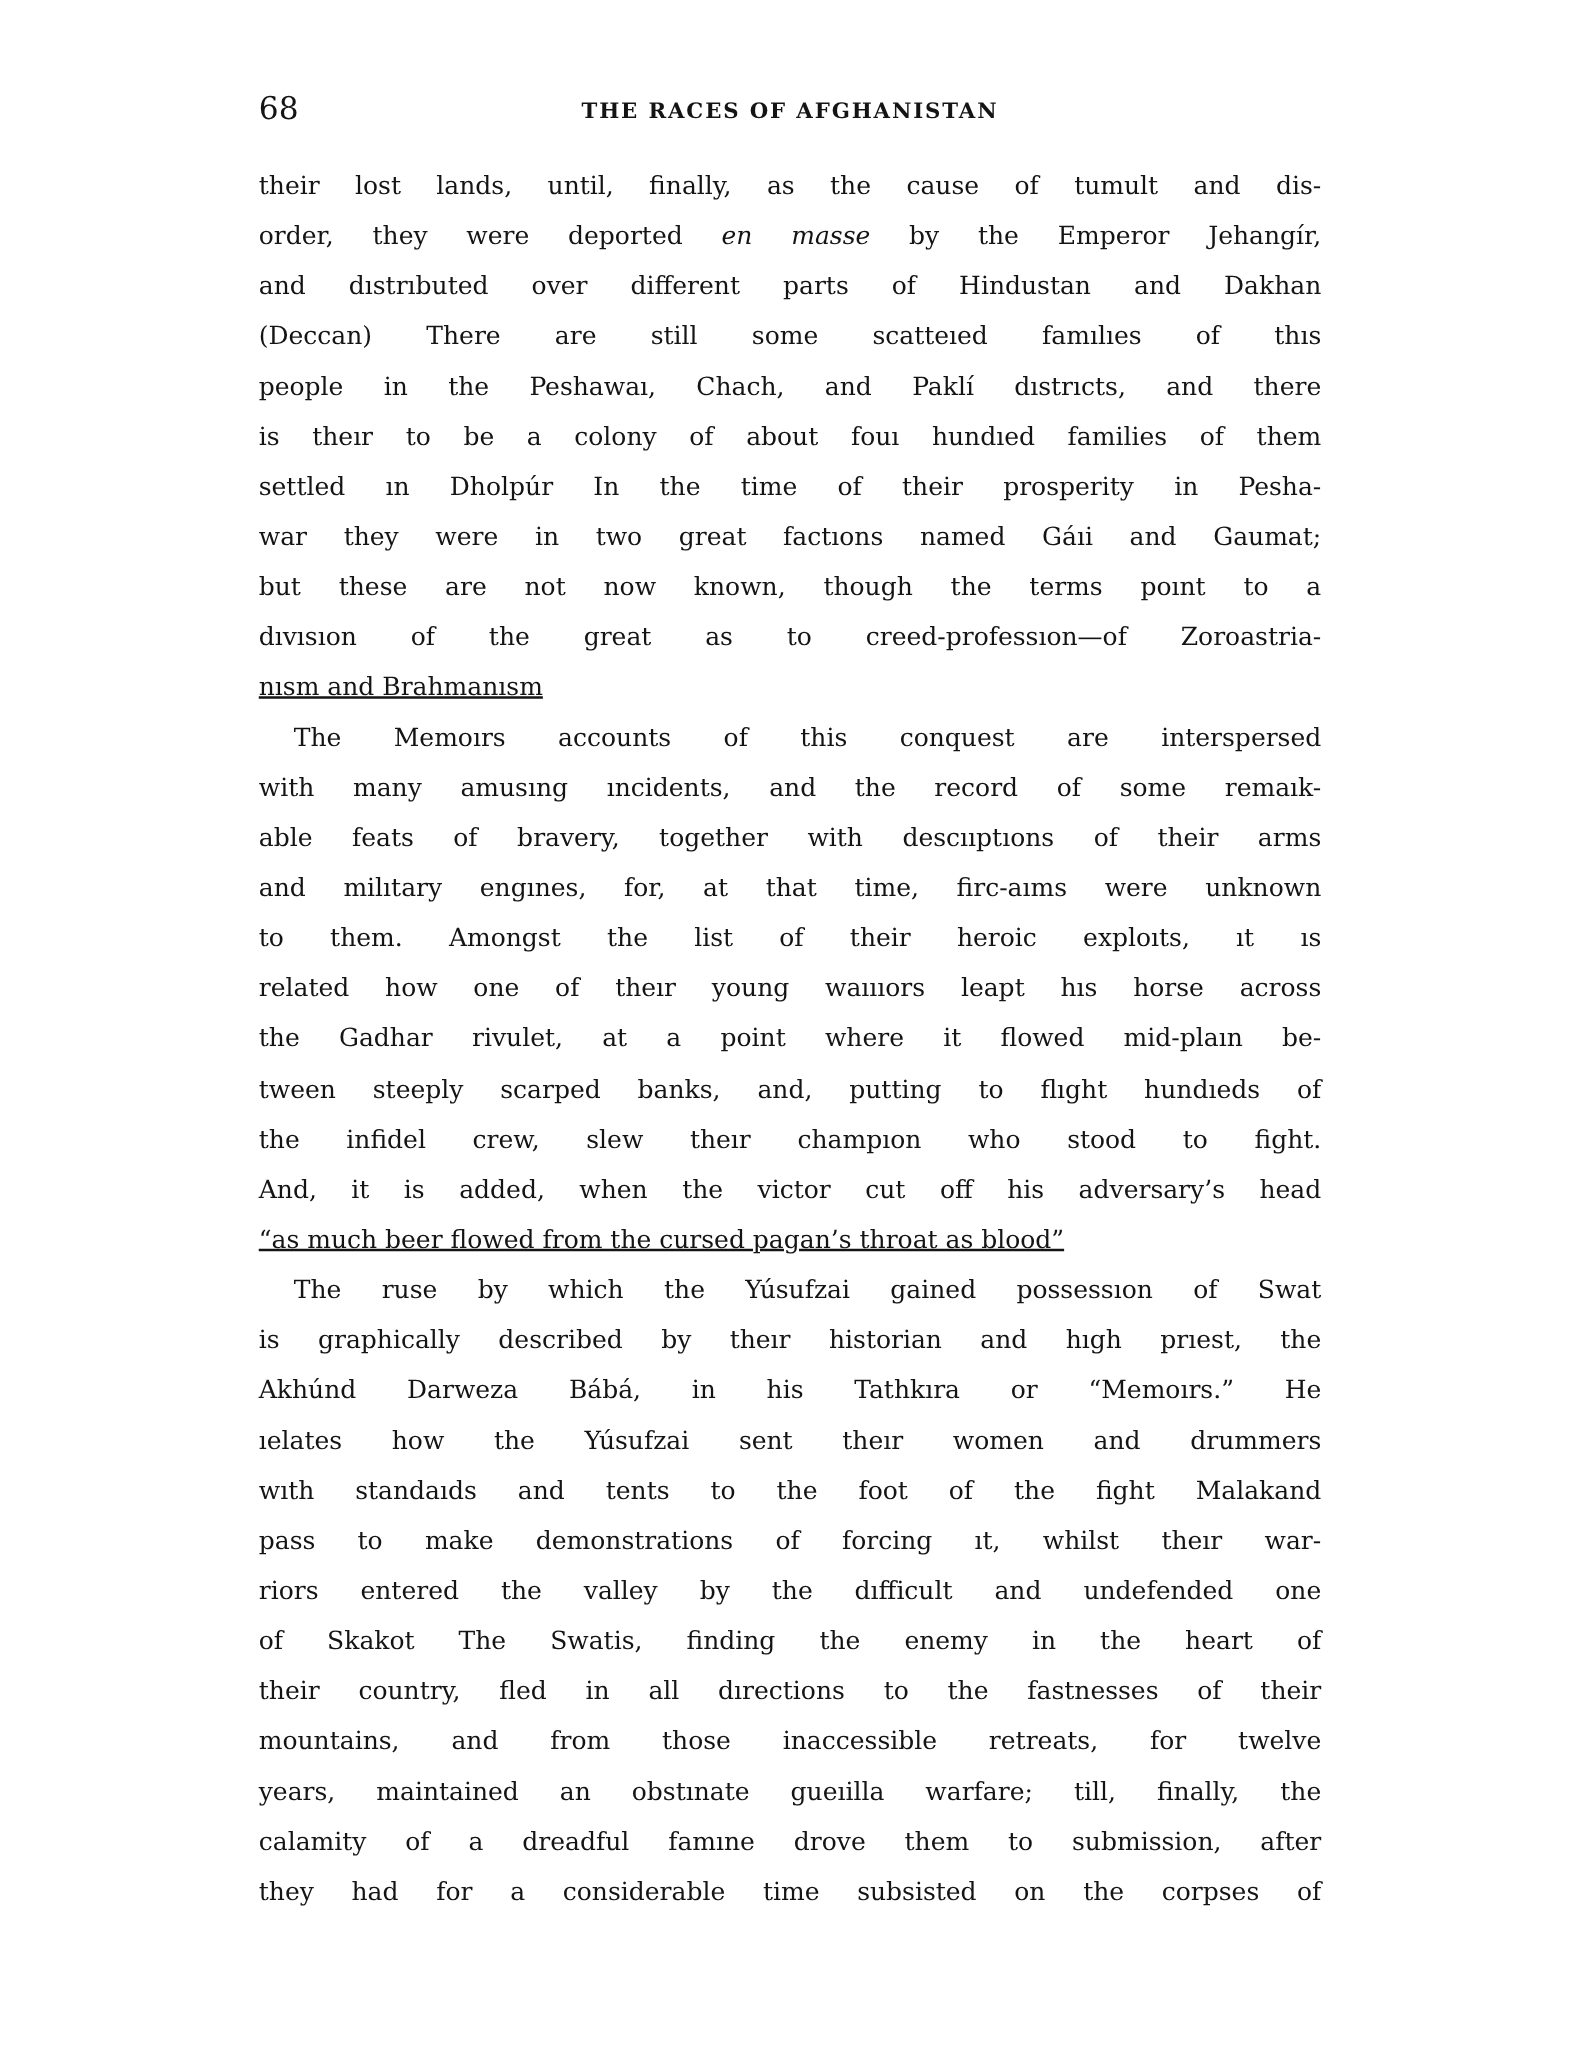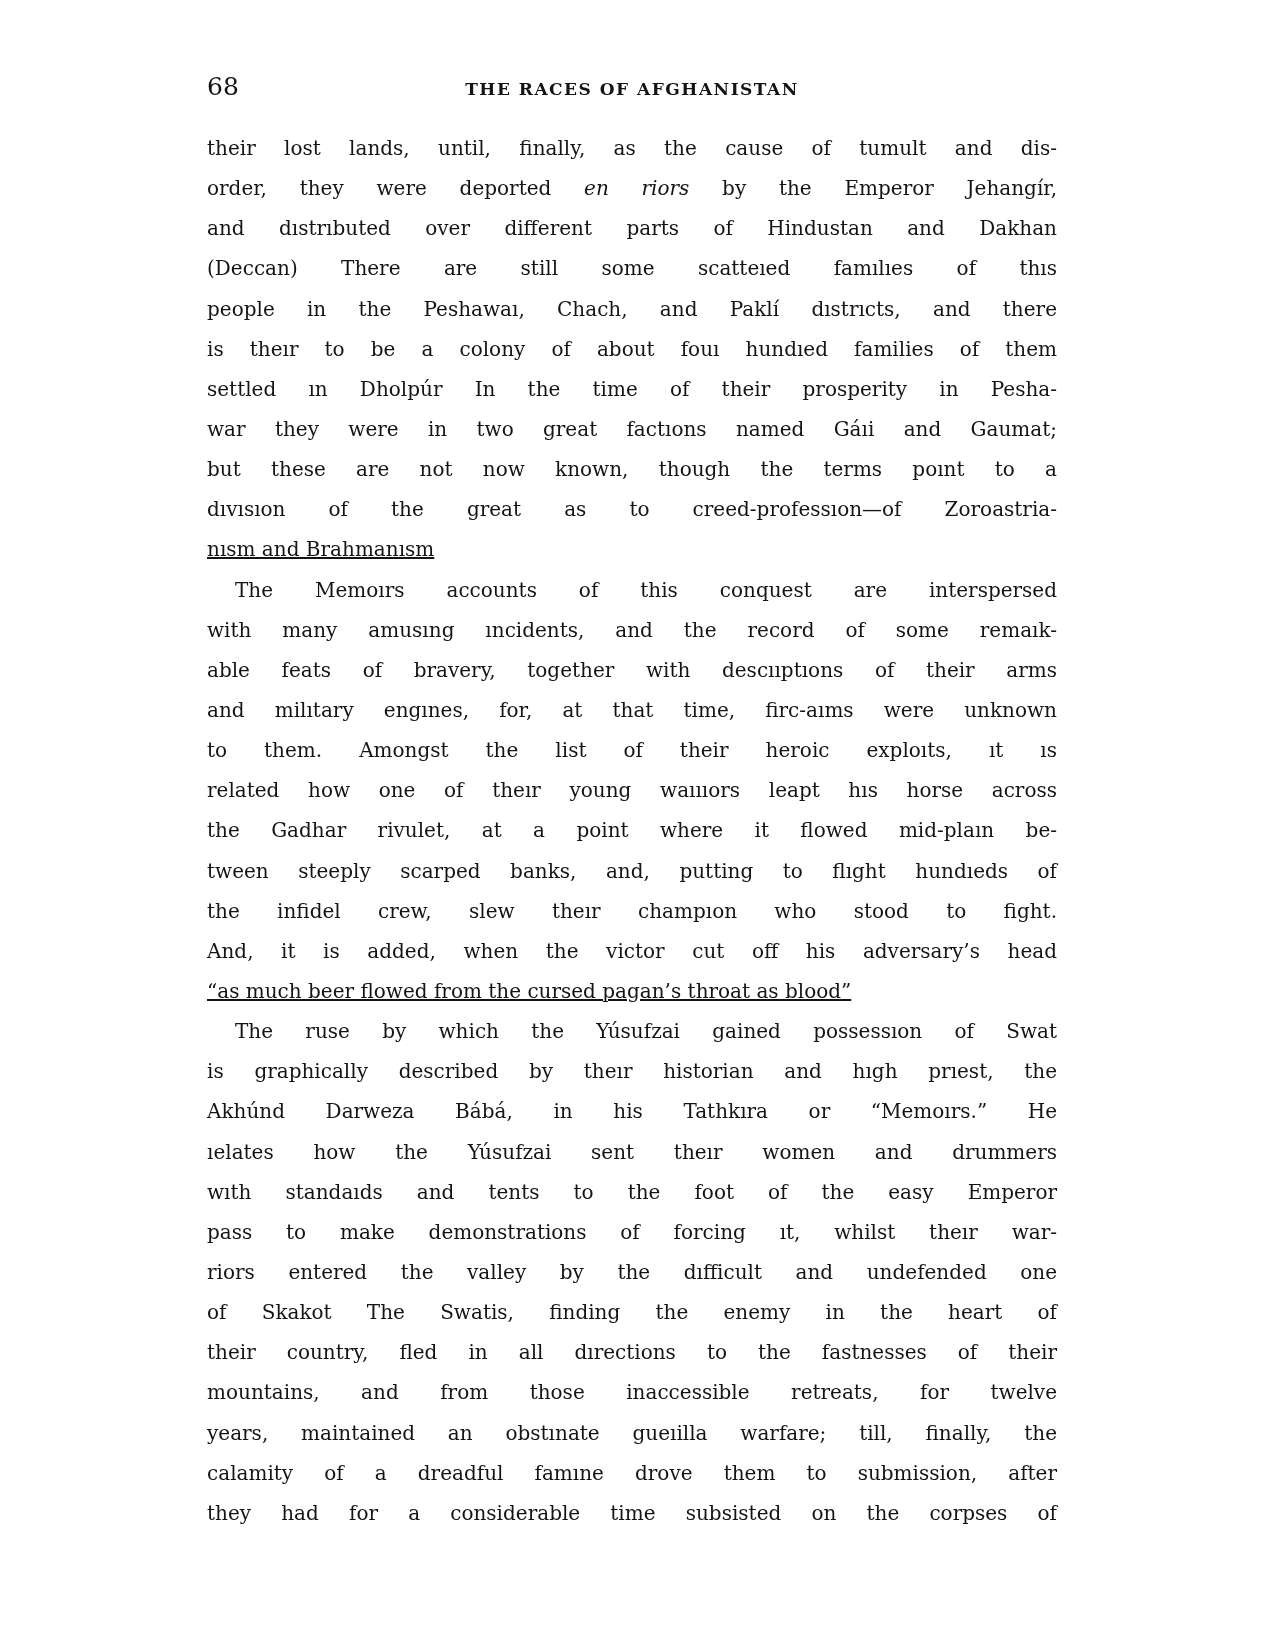--- a/index.html
+++ b/index.html
@@ -24,7 +24,7 @@
   </div>
   <div class="body-text" id="body-text">
       <div class="line">their lost lands,  until, finally, as the cause of tumult and dis-</div>
-      <div class="line"><span>order, they were deported </span><span class="em">en riors</span><span> by  the Emperor Jehangír,</span></div>
+      <div class="line"><span>order, they were deported </span><span class="em">en masse</span><span> by  the Emperor Jehangír,</span></div>
       <div class="line">and dıstrıbuted over different parts of Hindustan and Dakhan</div>
       <div class="line">(Deccan)   There are still some scatteıed famılıes of thıs</div>
       <div class="line">people in the Peshawaı, Chach, and Paklí dıstrıcts, and there</div>

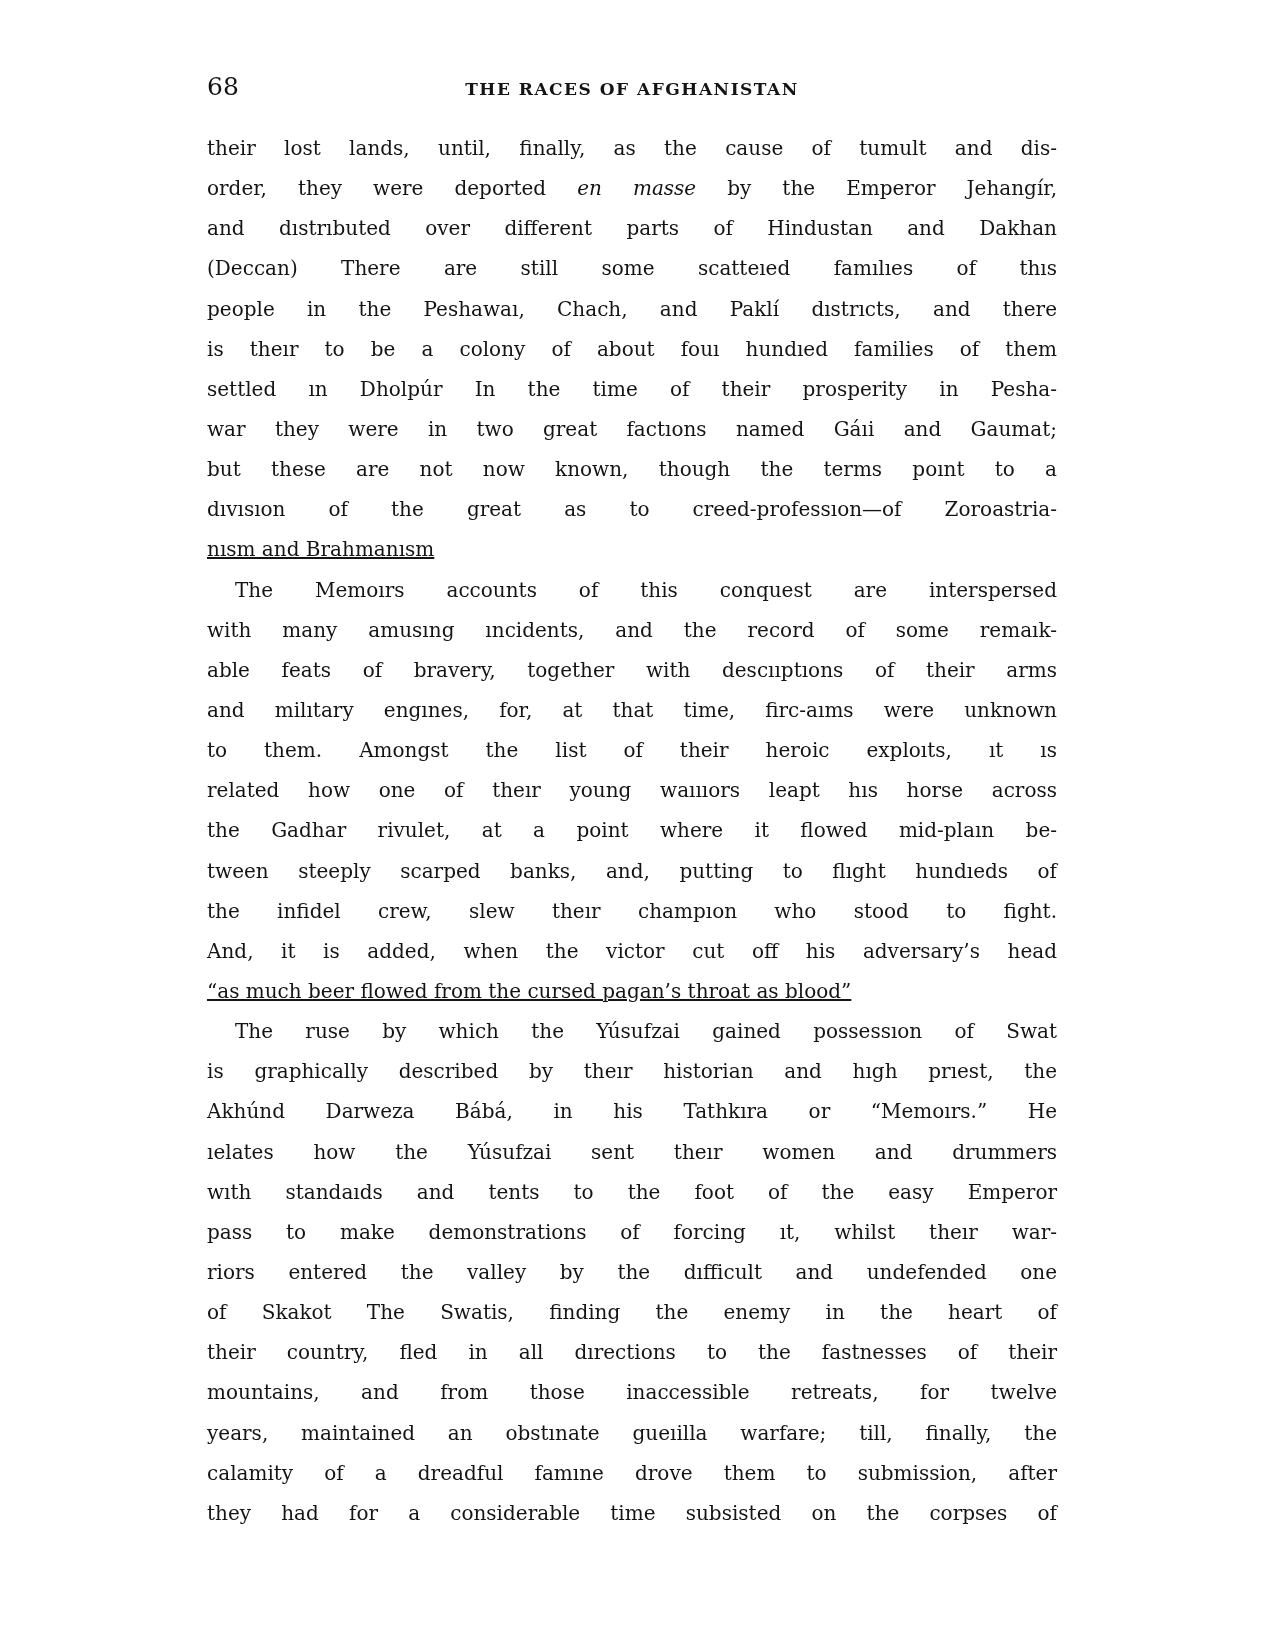--- a/index.html
+++ b/index.html
@@ -49,7 +49,7 @@
       <div class="line">is graphically described by theır historian and hıgh prıest, the</div>
       <div class="line">Akhúnd Darweza Bábá, in his Tathkıra or “Memoırs.” He</div>
       <div class="line">ıelates how the Yúsufzai sent theır women and drummers</div>
-      <div class="line">wıth standaıds and tents to the foot of the easy Emperor</div>
+      <div class="line">wıth standaıds and tents to the foot of the fight Malakand</div>
       <div class="line">pass to make demonstrations of forcing ıt, whilst theır war-</div>
       <div class="line">riors entered the valley by the dıfficult and undefended one</div>
       <div class="line">of Skakot   The Swatis, finding the enemy in the heart of</div>

